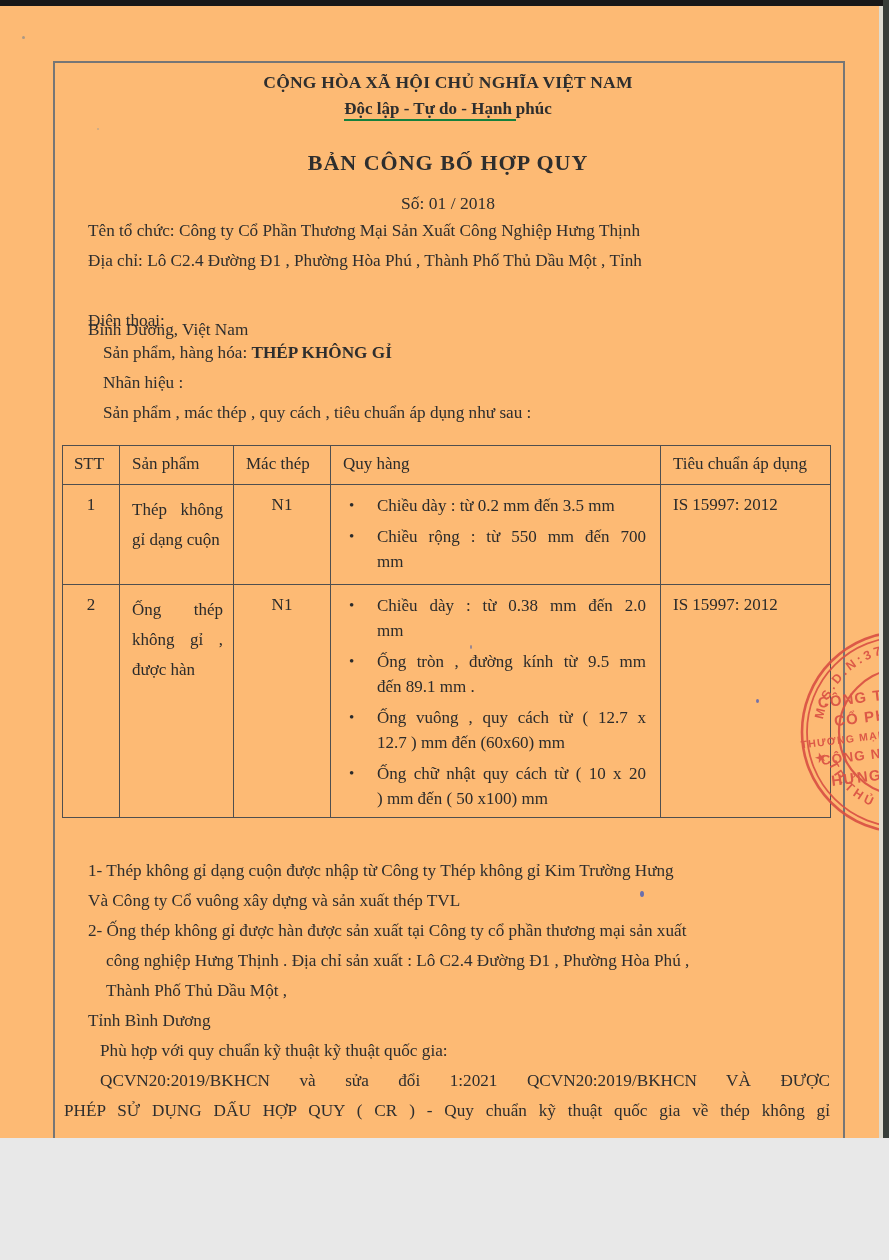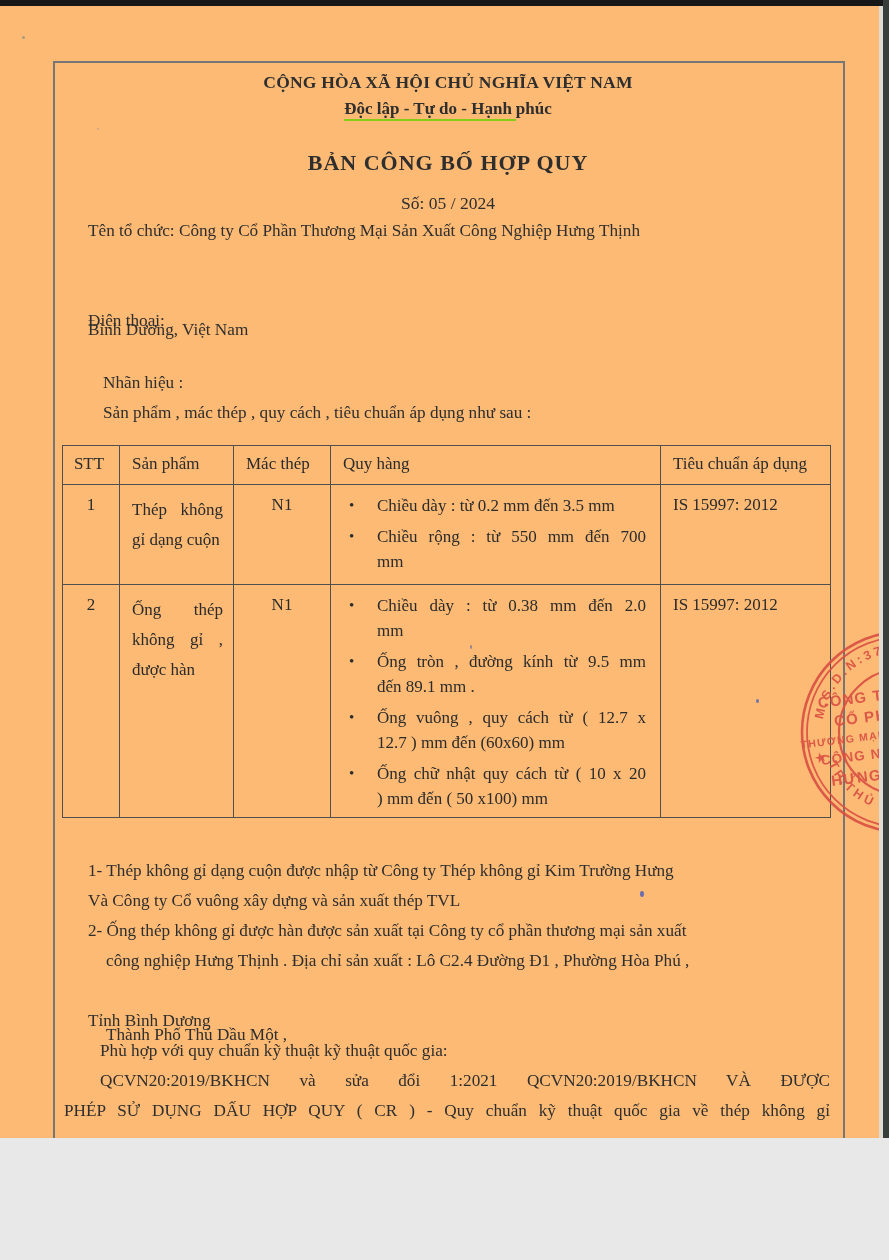--- a/index.html
+++ b/index.html
@@ -18,7 +18,7 @@
   .center-band{left:53px;width:790px;text-align:center;}
   .natl{font-weight:bold;font-size:17.5px;letter-spacing:.2px;}
   .motto{font-weight:bold;font-size:17px;}
-  .motto .u{border-bottom:2px solid #84cc16;padding-bottom:1px;padding-right:4px;}
+  .motto .u{border-bottom:2px solid #15803d;padding-bottom:1px;padding-right:4px;}
   .doc-title{font-weight:bold;font-size:22px;letter-spacing:1px;}
   .doc-num{font-size:17.5px;}
   

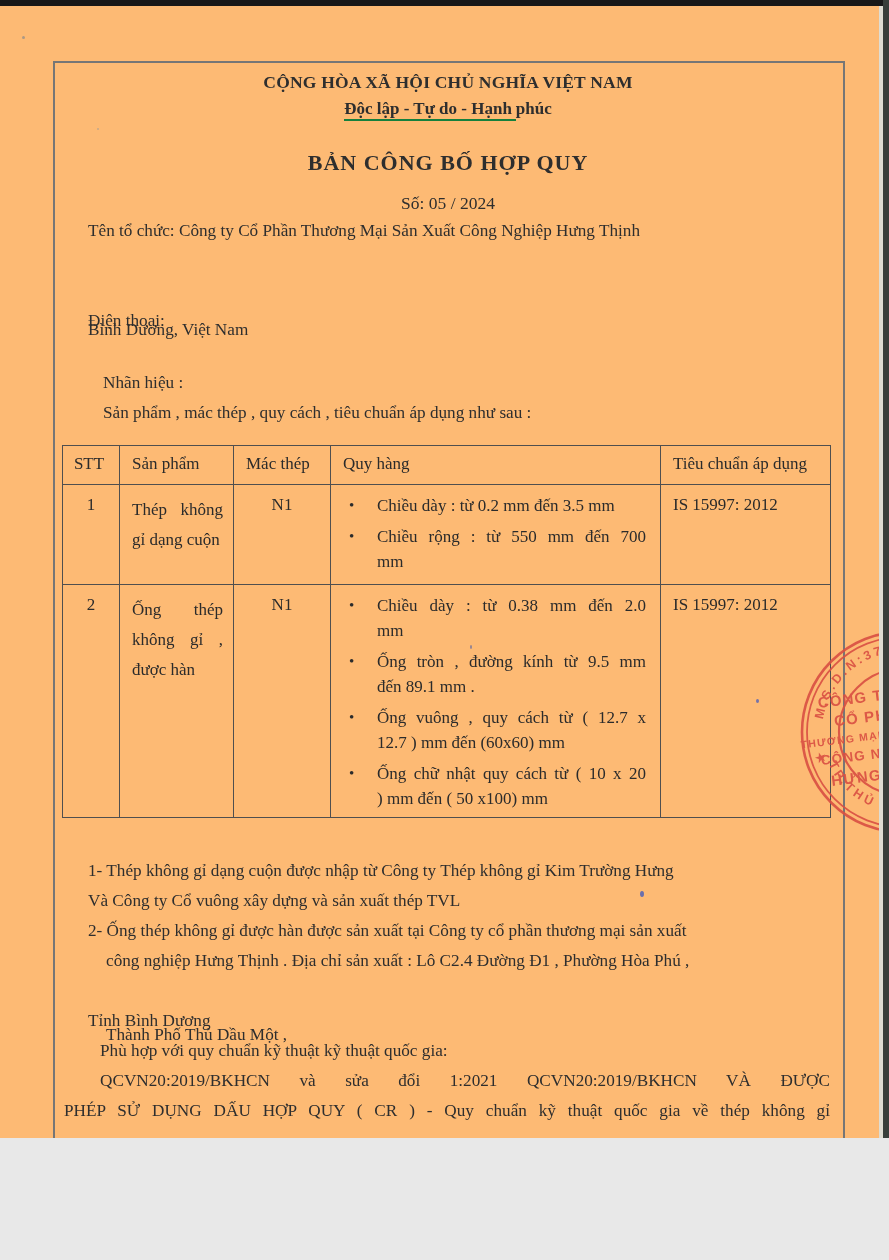--- a/index.html
+++ b/index.html
@@ -65,7 +65,7 @@
   <div class="abs center-band motto" style="top:99px;"><span class="u">Độc lập - Tự do - Hạnh</span><span>phúc</span></div>
 
   <div class="abs center-band doc-title" style="top:150px;">BẢN CÔNG BỐ HỢP QUY</div>
-  <div class="abs center-band doc-num" style="top:193px;">Số: 05 / 2024</div>
+  <div class="abs center-band doc-num" style="top:193px;">Số: 01 / 2018</div>
 
   <div class="line" style="left:88px;top:221px;">Tên tổ chức: Công ty Cổ Phần Thương Mại Sản Xuất Công Nghiệp Hưng Thịnh</div>
   <div class="line" style="left:88px;top:281px;margin-top:39px;">Bình Dương, Việt Nam</div>

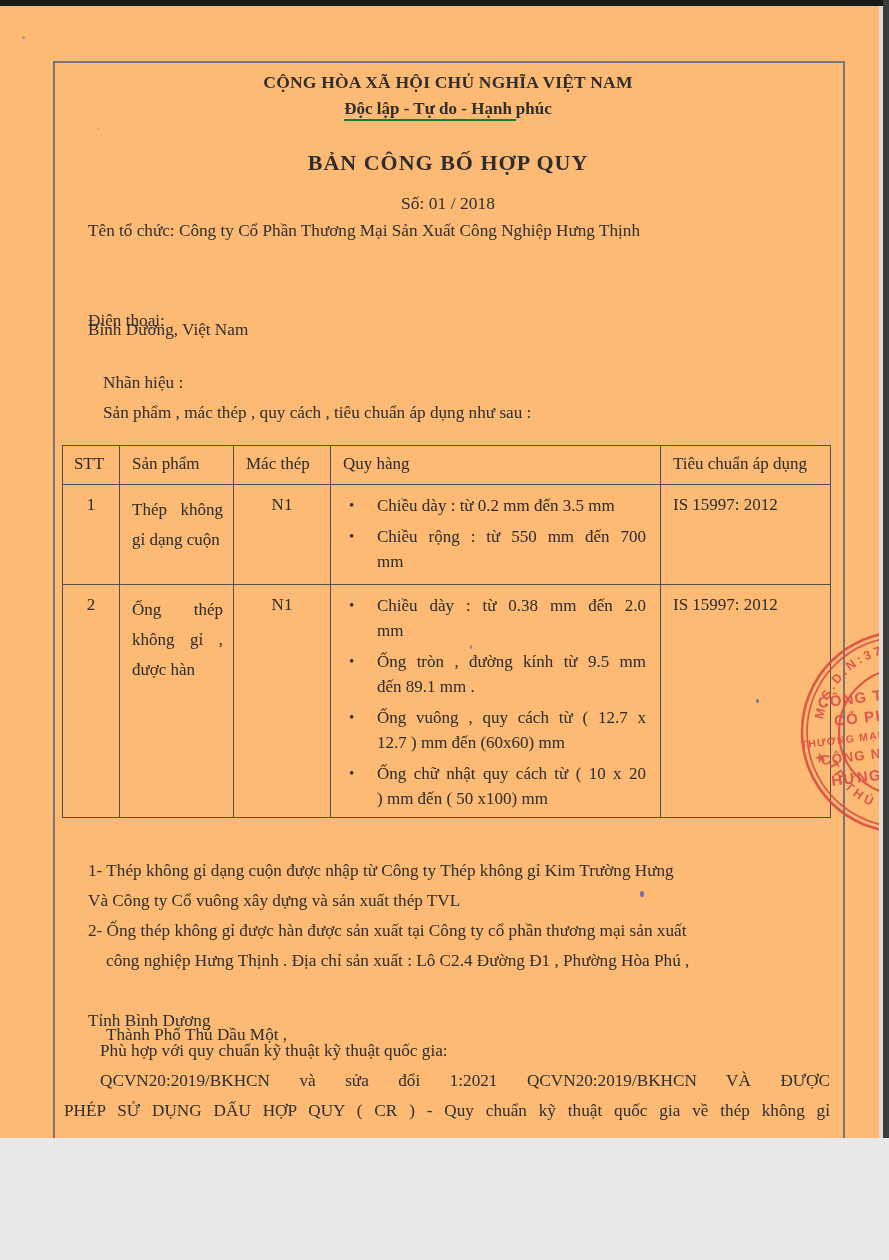--- a/index.html
+++ b/index.html
@@ -68,6 +68,7 @@
   <div class="abs center-band doc-num" style="top:193px;">Số: 01 / 2018</div>
 
   <div class="line" style="left:88px;top:221px;">Tên tổ chức: Công ty Cổ Phần Thương Mại Sản Xuất Công Nghiệp Hưng Thịnh</div>
+  <div class="line" style="left:88px;top:251px;">Địa chỉ: Lô C2.4 Đường Đ1 , Phường Hòa Phú , Thành Phố Thủ Dầu Một , Tỉnh</div>
   <div class="line" style="left:88px;top:281px;margin-top:39px;">Bình Dương, Việt Nam</div>
   <div class="line" style="left:88px;top:311px;">Điện thoại:</div>
   <div class="line" style="left:103px;top:373px;">Nhãn hiệu :</div>

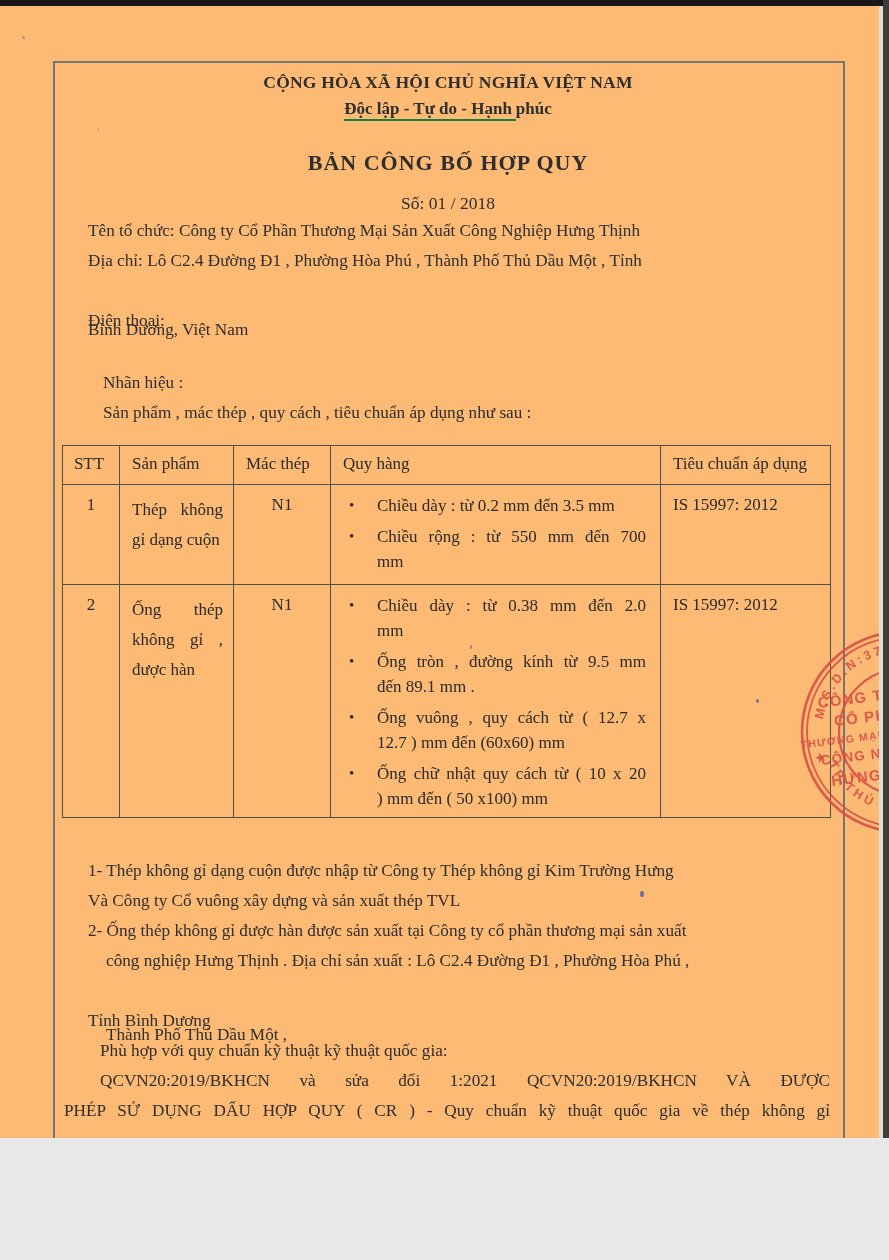--- a/index.html
+++ b/index.html
@@ -71,6 +71,7 @@
   <div class="line" style="left:88px;top:251px;">Địa chỉ: Lô C2.4 Đường Đ1 , Phường Hòa Phú , Thành Phố Thủ Dầu Một , Tỉnh</div>
   <div class="line" style="left:88px;top:281px;margin-top:39px;">Bình Dương, Việt Nam</div>
   <div class="line" style="left:88px;top:311px;">Điện thoại:</div>
+  <div class="line" style="left:103px;top:343px;"><span>Sản phẩm, hàng hóa: </span><span class="b">THÉP KHÔNG GỈ</span></div>
   <div class="line" style="left:103px;top:373px;">Nhãn hiệu :</div>
   <div class="line" style="left:103px;top:403px;">Sản phẩm , mác thép , quy cách , tiêu chuẩn áp dụng như sau :</div>
 

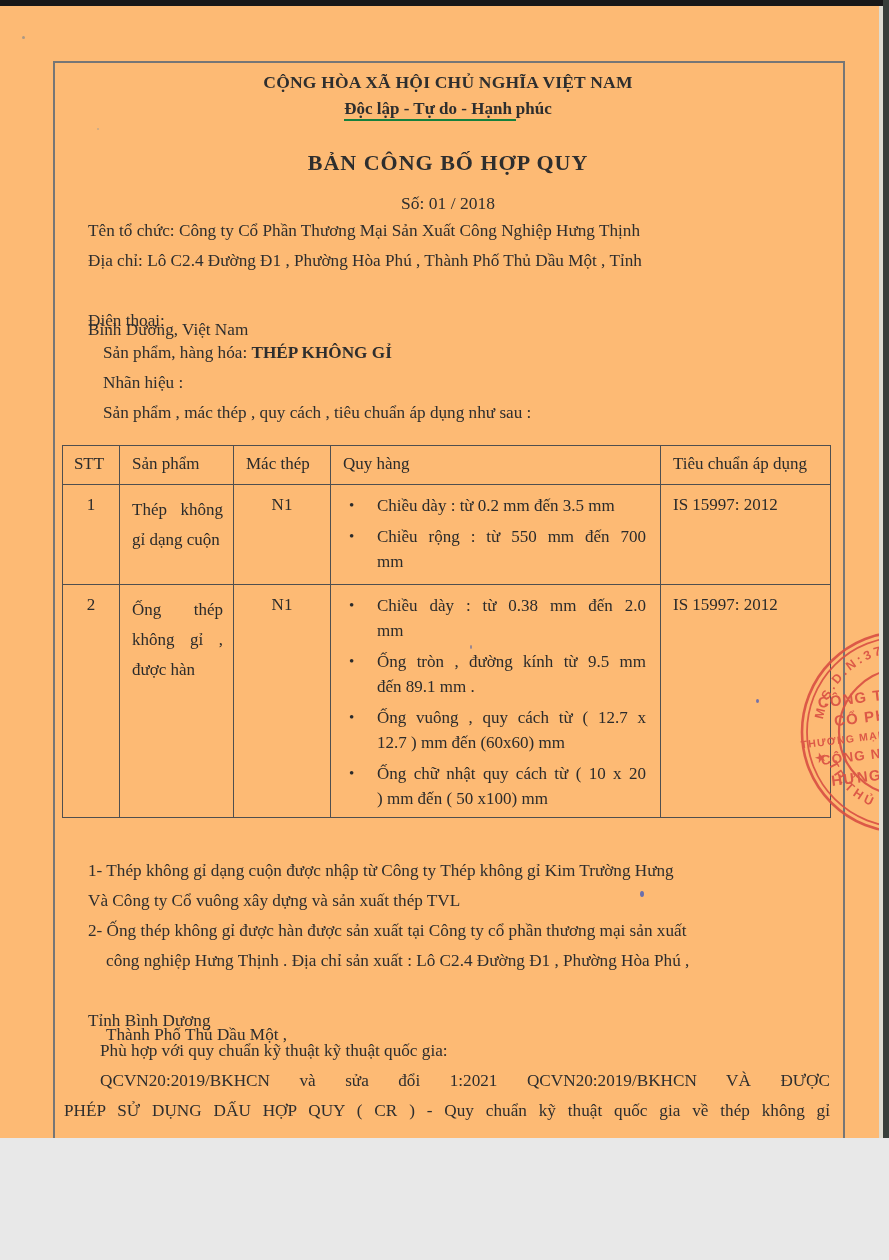--- a/index.html
+++ b/index.html
@@ -162,7 +162,7 @@
   <div class="line" style="left:88px;top:891px;">Và Công ty Cổ vuông xây dựng và sản xuất thép TVL</div>
   <div class="line" style="left:88px;top:921px;">2- Ống thép không gỉ được hàn được sản xuất tại Công ty cổ phần thương mại sản xuất</div>
   <div class="line" style="left:106px;top:951px;">công nghiệp Hưng Thịnh . Địa chỉ sản xuất : Lô C2.4 Đường Đ1 , Phường Hòa Phú ,</div>
-  <div class="line" style="left:106px;top:981px;margin-top:44px;">Thành Phố Thủ Dầu Một ,</div>
+  <div class="line" style="left:106px;top:981px;">Thành Phố Thủ Dầu Một ,</div>
   <div class="line" style="left:88px;top:1011px;">Tỉnh Bình Dương</div>
   <div class="line" style="left:100px;top:1041px;">Phù hợp với quy chuẩn kỹ thuật kỹ thuật quốc gia:</div>
   <div class="just jl" style="top:1071px;text-indent:36px;">QCVN20:2019/BKHCN và sửa đổi 1:2021 QCVN20:2019/BKHCN VÀ ĐƯỢC</div>

